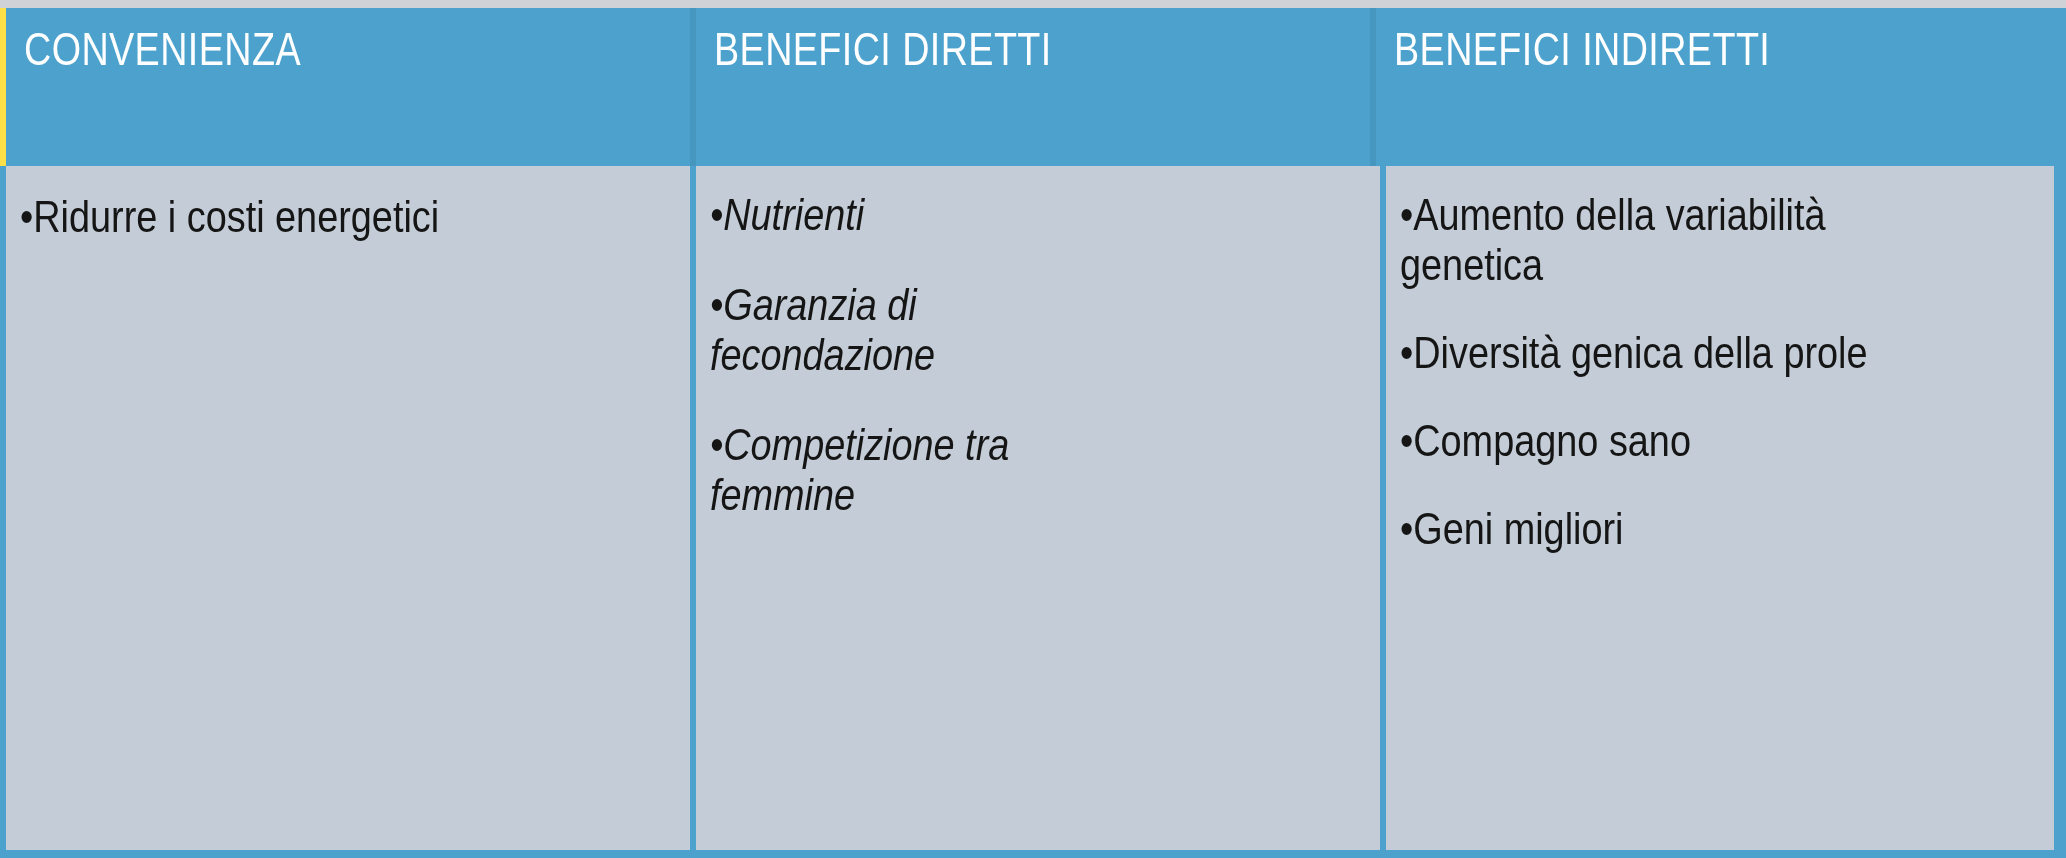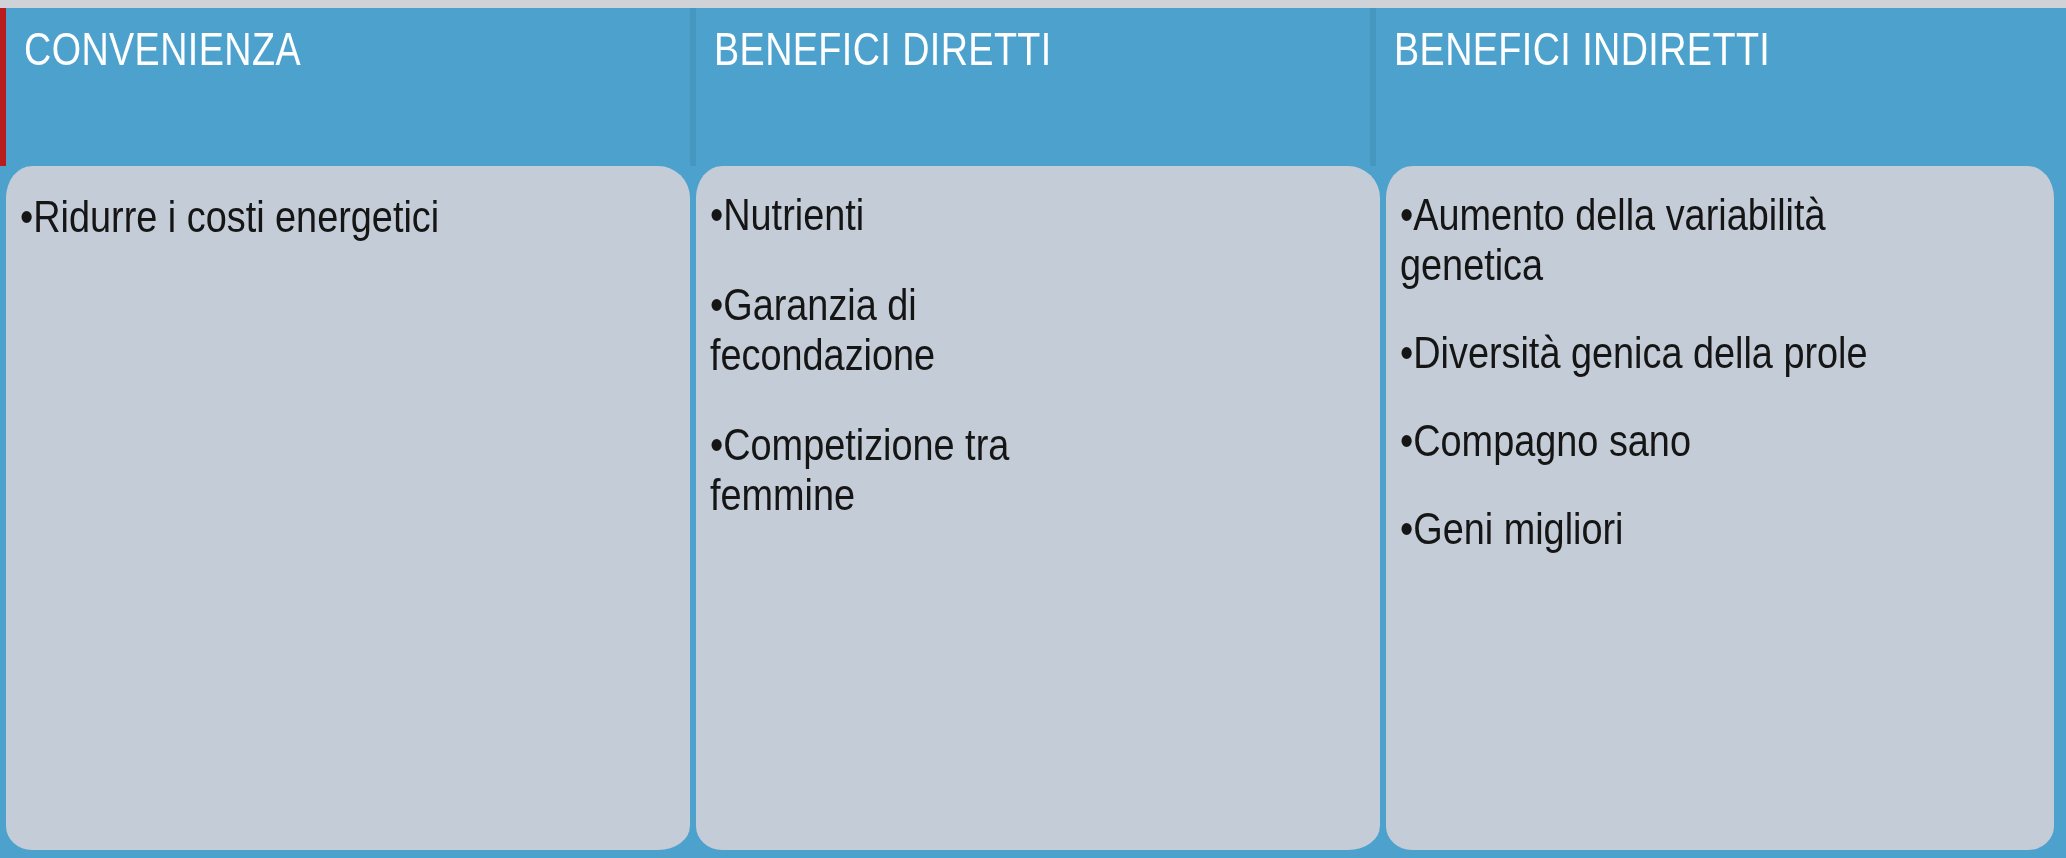--- a/index.html
+++ b/index.html
@@ -47,7 +47,7 @@
     position: relative;
   }
 
-  .header-cell.c1 { width: 690px; border-left: 6px solid #b91c1c; }
+  .header-cell.c1 { width: 690px; border-left: 6px solid #fde047; }
   .header-cell.c2 { width: 690px; border-left: 6px solid #4597c0; }
   .header-cell.c3 { width: 680px; border-left: 6px solid #4597c0; }
 

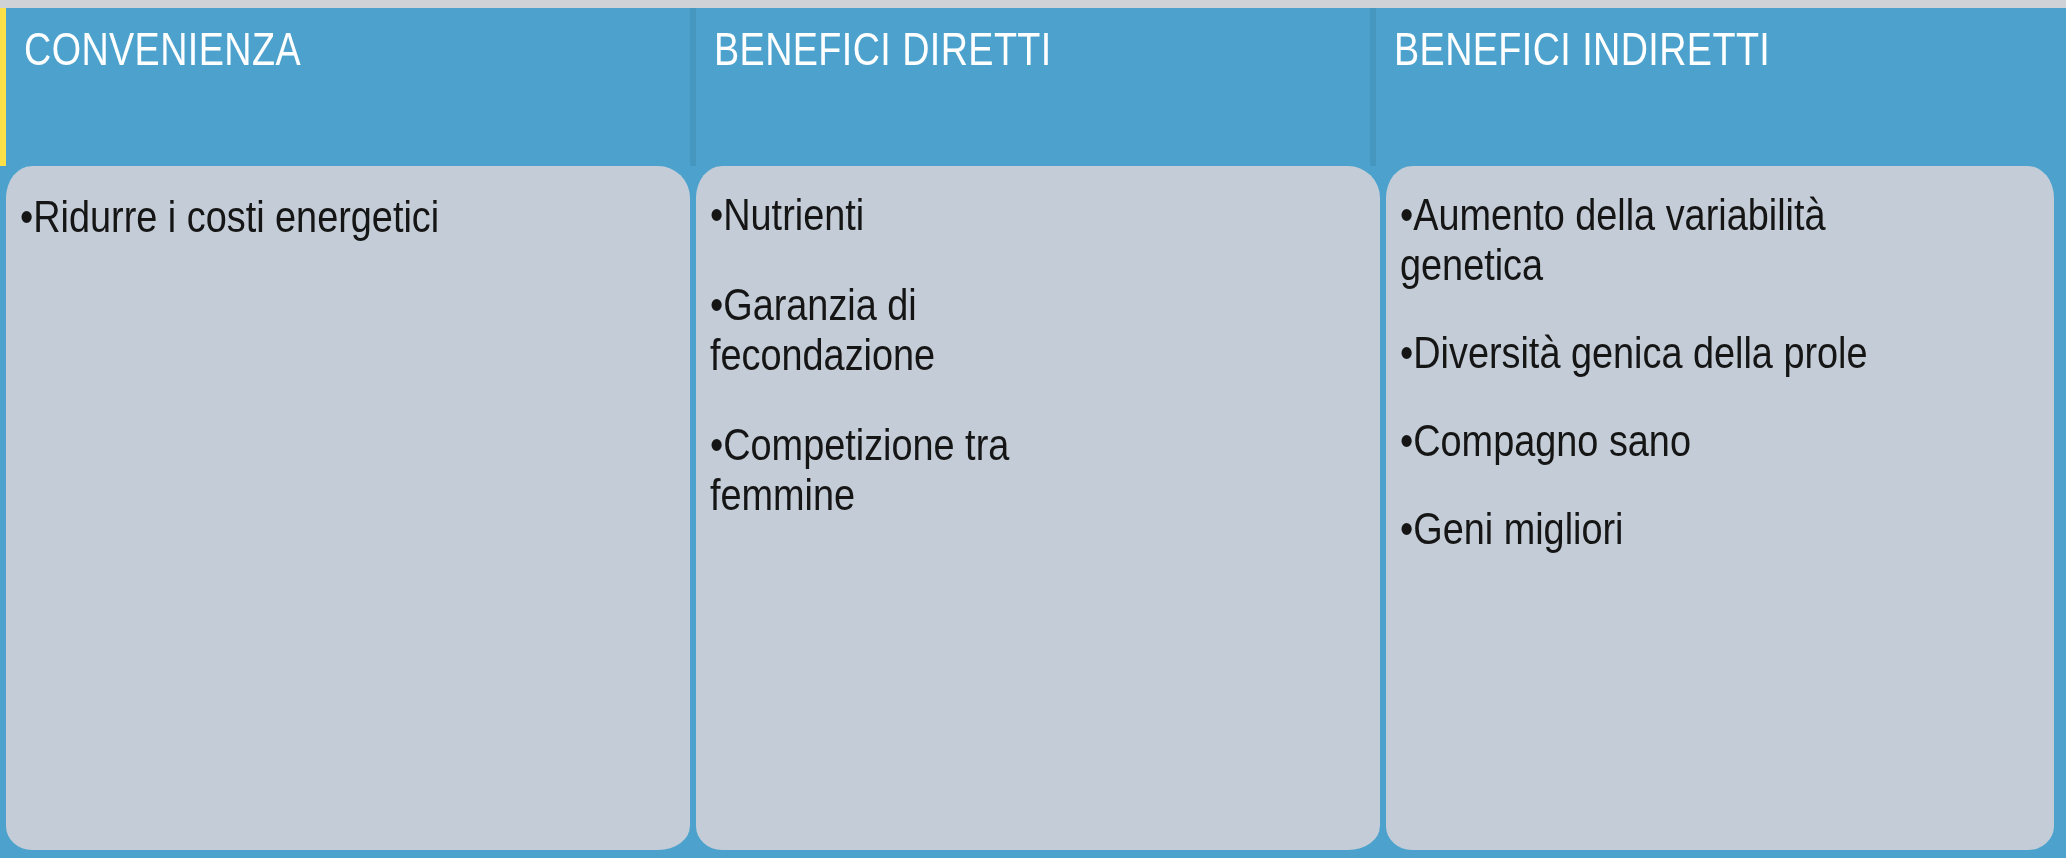--- a/index.html
+++ b/index.html
@@ -77,7 +77,6 @@
     border-bottom: 8px solid #4da2cd;
     padding: 18px 4px 0 14px;
     overflow: hidden;
-    border-radius: 32px;
   }
 
   .body-cell.c1 { width: 690px; }

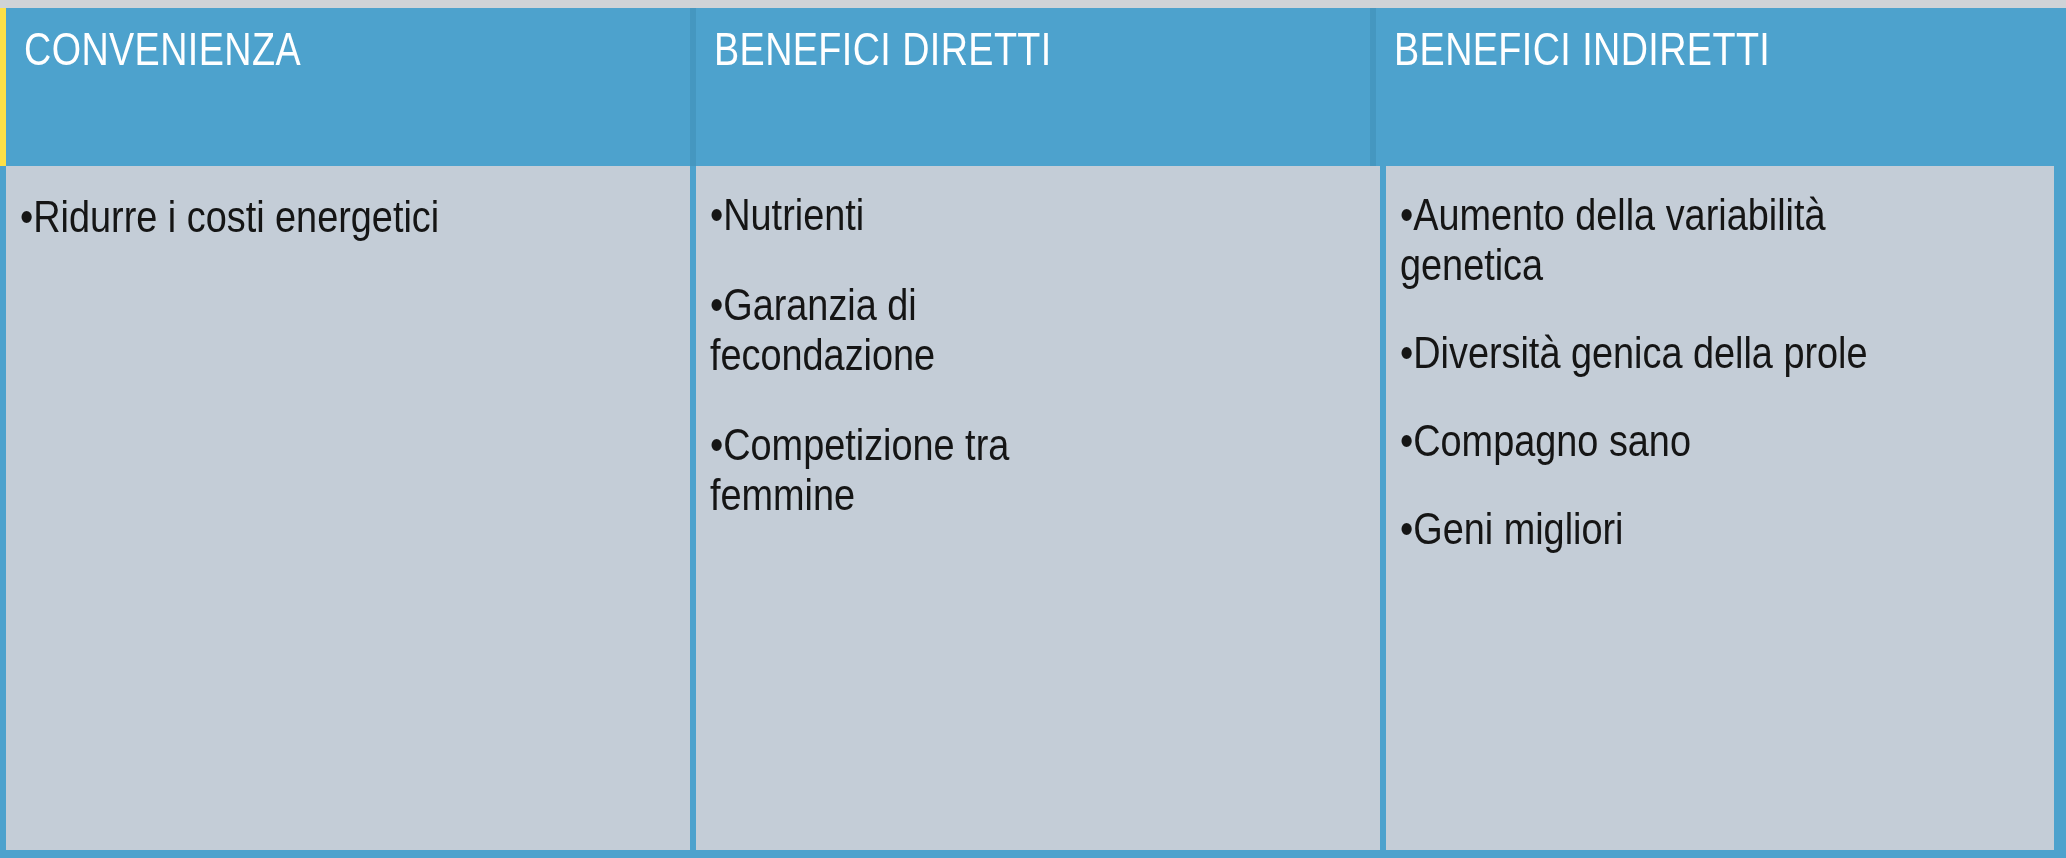--- a/index.html
+++ b/index.html
@@ -113,7 +113,7 @@
     white-space: pre-wrap;
   }
 
-  .col2 ul.bullets li { margin-bottom: 40px; }
+  .col2 ul.bullets li { margin-bottom: 40px; font-style: italic; }
   .col3 ul.bullets li { margin-bottom: 38px; }
   .col2 ul.bullets li:first-child { margin-top: 6px; }
   .col3 ul.bullets li:first-child { margin-top: 6px; }

